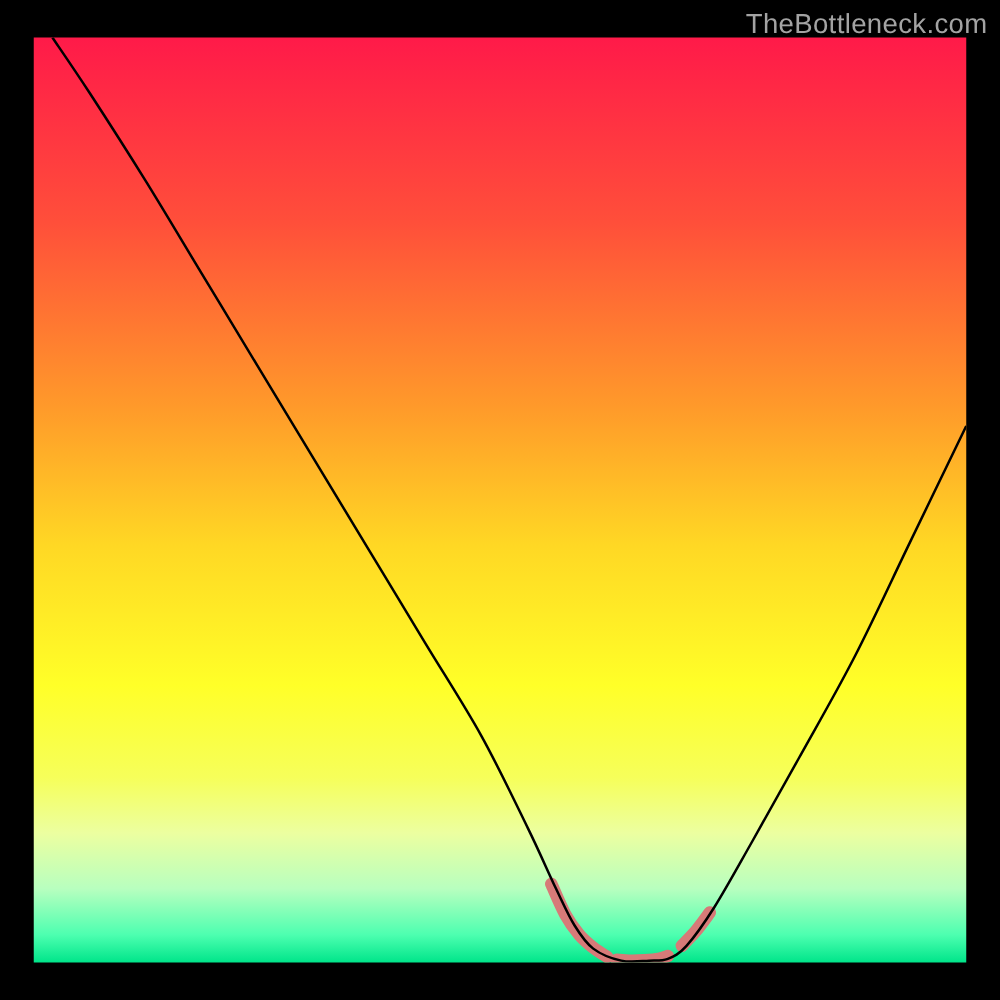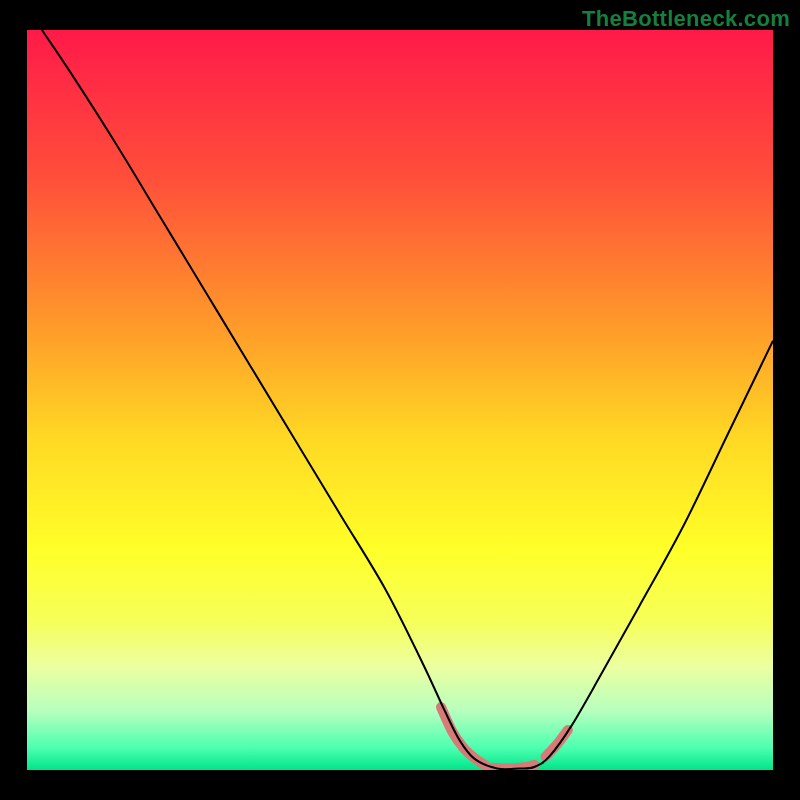--- a/index.html
+++ b/index.html
@@ -21,9 +21,9 @@
     position: absolute;
     top: 6px;
     right: 10px;
-    color: #15803d;
+    color: #a3a3a3;
     font-size: 22px;
-    font-weight: 700;
+    font-weight: 400;
     letter-spacing: 0.3px;
     z-index: 5;
   }

